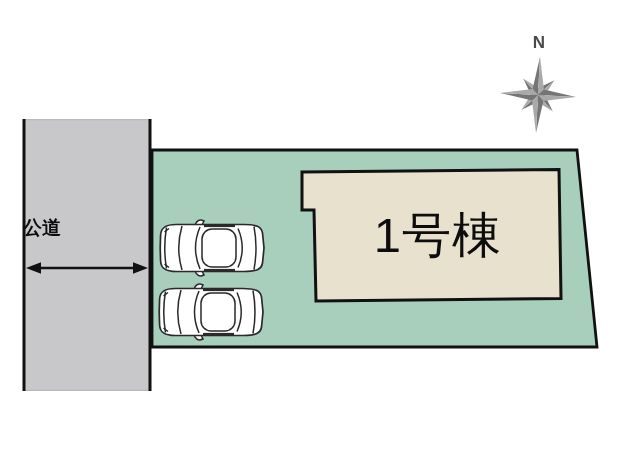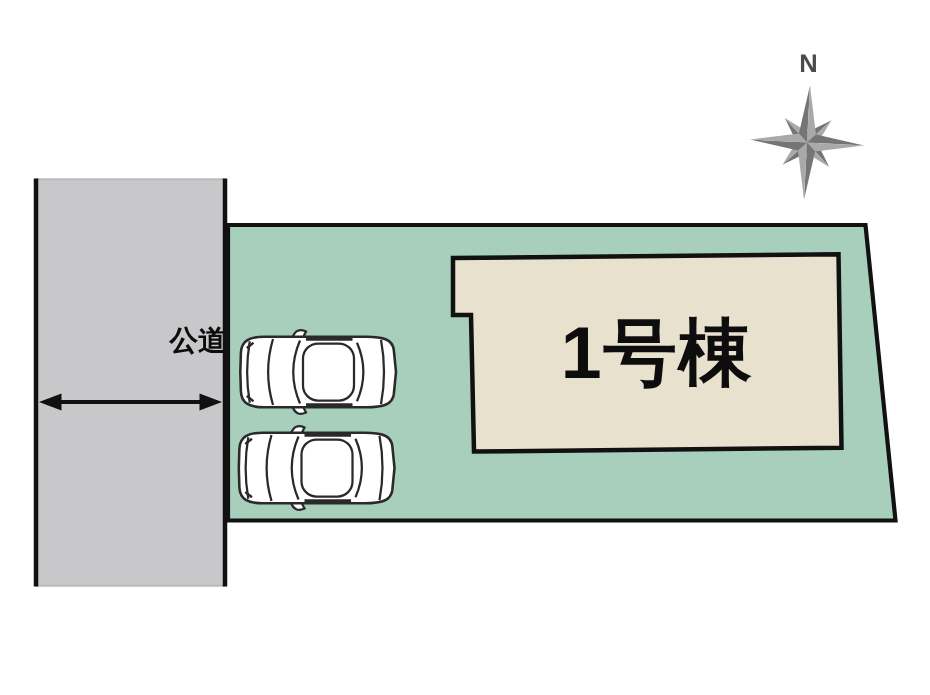--- a/index.html
+++ b/index.html
@@ -29,7 +29,7 @@
     font-size:17px;font-weight:bold;color:#4a4a4a;
   }
   .road-label{
-    left:23px;top:218px;width:128px;text-align:right;
+    left:23px;top:218px;width:128px;text-align:left;
     font-size:19px;line-height:19.5px;font-weight:bold;color:#0c0c0c;
   }
   .road-label span{display:block;}

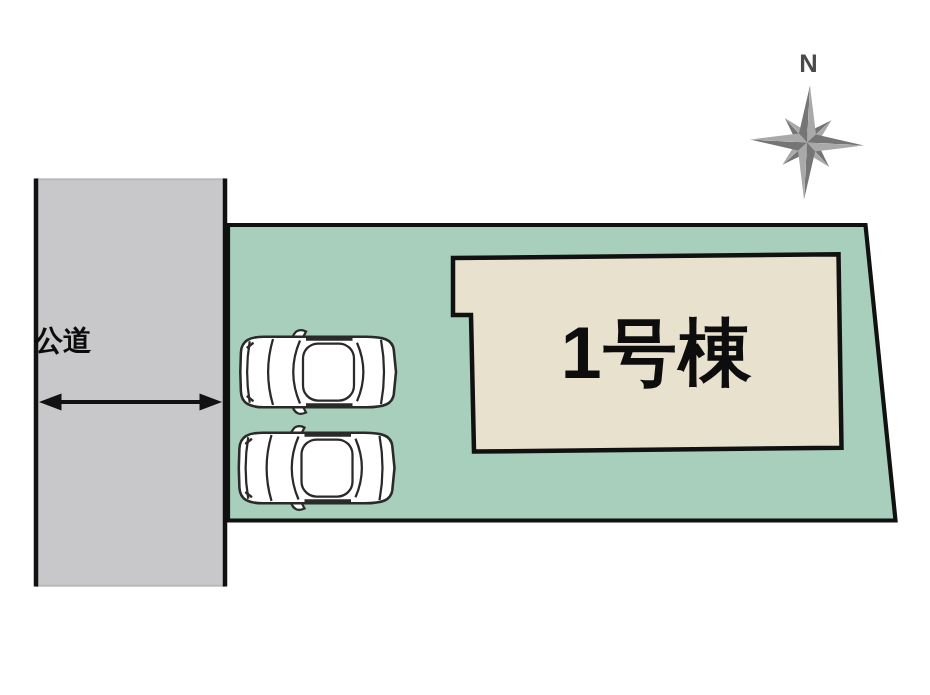--- a/index.html
+++ b/index.html
@@ -36,7 +36,7 @@
   .building-label{
     left:316px;top:172px;width:244px;height:128px;
     display:flex;align-items:center;justify-content:center;
-    font-size:49px;font-weight:bold;color:#0d0d0d;letter-spacing:1px;
+    font-size:49px;font-weight:normal;color:#0d0d0d;letter-spacing:1px;
   }
 </style>
 </head>

